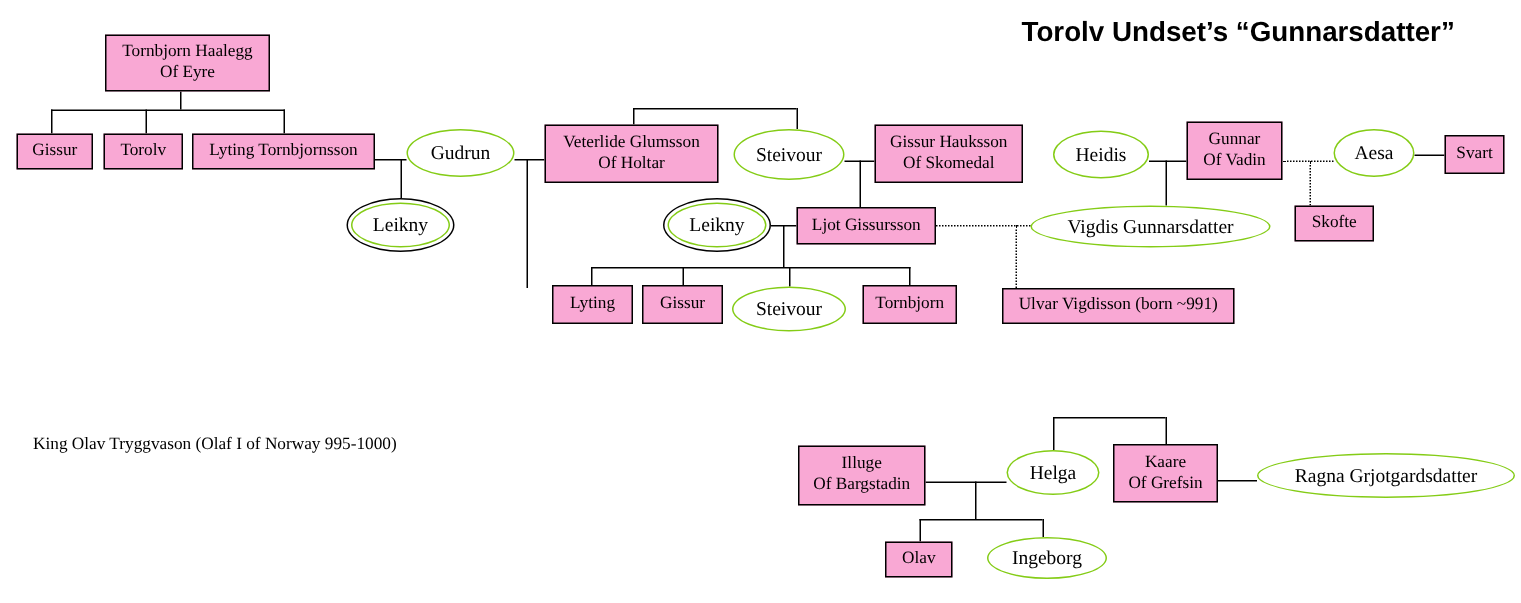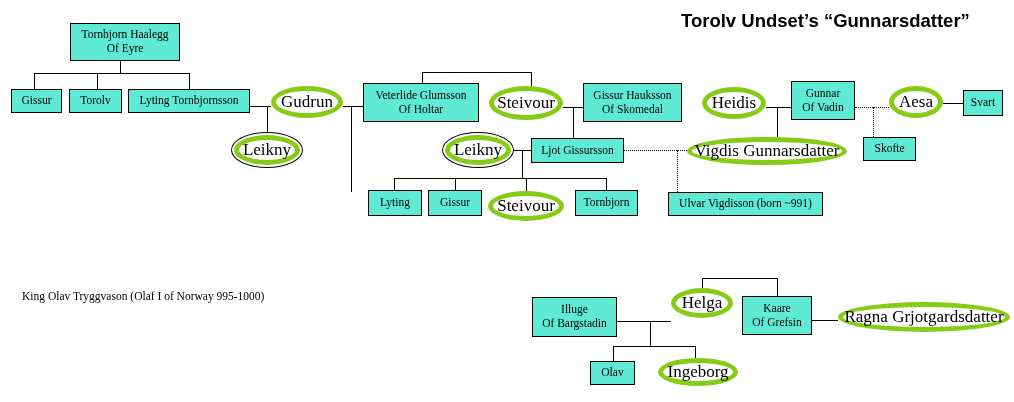--- a/index.html
+++ b/index.html
@@ -8,7 +8,7 @@
   .title{position:absolute;font-family:"Liberation Sans","DejaVu Sans",sans-serif;
          font-weight:700;font-size:18.5px;white-space:nowrap;}
   .caption{position:absolute;font-size:11.5px;white-space:nowrap;}
-  .box{position:absolute;border:1px solid #000;background:#5eead4;box-sizing:border-box;
+  .box{position:absolute;border:1px solid #000;background:#f9a8d4;box-sizing:border-box;
        display:flex;align-items:center;justify-content:center;text-align:center;
        font-size:11.5px;line-height:1.2;}
   .ellipse{position:absolute;border:5px solid #84cc16;border-radius:50%;background:#fff;box-sizing:border-box;

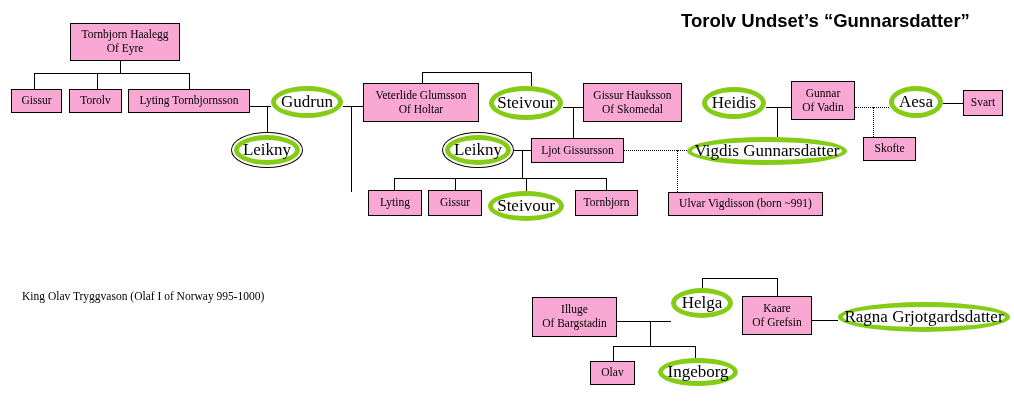--- a/index.html
+++ b/index.html
@@ -11,9 +11,9 @@
   .box{position:absolute;border:1px solid #000;background:#f9a8d4;box-sizing:border-box;
        display:flex;align-items:center;justify-content:center;text-align:center;
        font-size:11.5px;line-height:1.2;}
-  .ellipse{position:absolute;border:5px solid #84cc16;border-radius:50%;background:#fff;box-sizing:border-box;
+  .ellipse{position:absolute;border:1px solid #84cc16;border-radius:50%;background:#fff;box-sizing:border-box;
        display:flex;align-items:center;justify-content:center;text-align:center;
-       font-size:17px;line-height:1.1;}
+       font-size:13px;line-height:1.1;}
   .ellipse.double{box-shadow:0 0 0 2px #fff,0 0 0 3px #000;}
   .lbl{white-space:pre-line;}
   .ln{position:absolute;background:#000;}

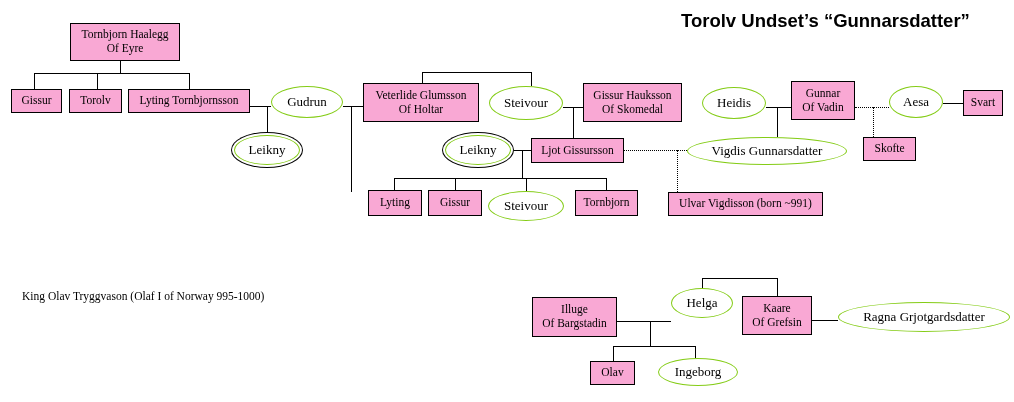--- a/index.html
+++ b/index.html
@@ -143,7 +143,7 @@
   <div class="ellipse" style="left:488px;top:191px;width:76px;height:30px;">
       <span class="lbl">Steivour</span>
     </div>
-  <div class="ellipse" style="left:671px;top:288px;width:62px;height:30px;">
+  <div class="ellipse" style="left:671px;top:300px;width:62px;height:30px;">
       <span class="lbl">Helga</span>
     </div>
   <div class="ellipse" style="left:658px;top:358px;width:80px;height:28px;">

